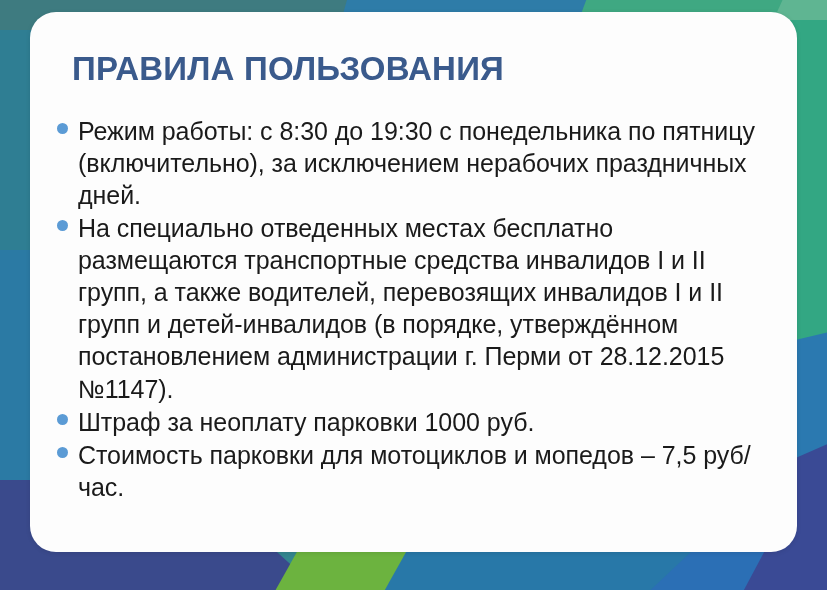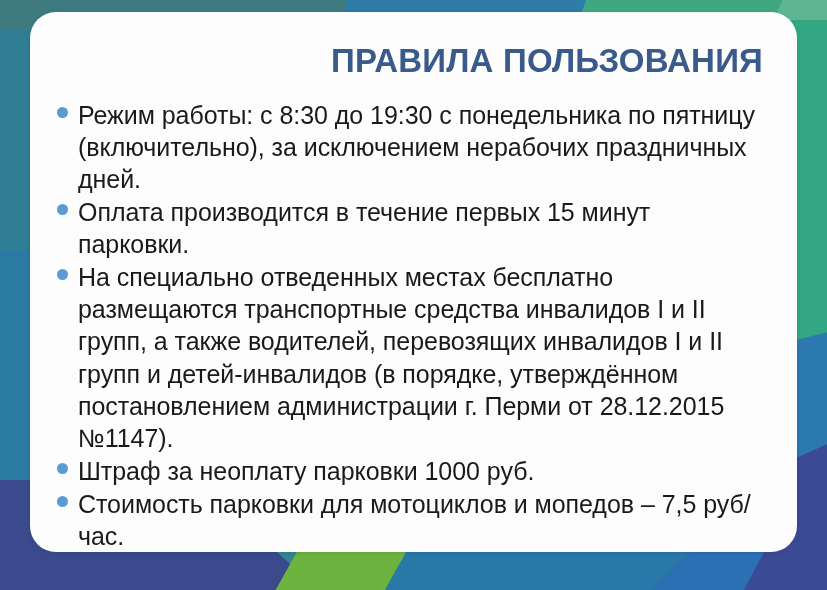--- a/index.html
+++ b/index.html
@@ -96,14 +96,14 @@
   }
 
   .title{
-    text-align:right;
+    text-align:left;
     color:#3A5A8C;
     font-weight:bold;
     font-size:33px;
     line-height:1.17;
     letter-spacing:.2px;
     padding:30px 34px 0 34px;
-    margin:0;
+    margin:8px;
   }
   .title-line{display:block;}
 

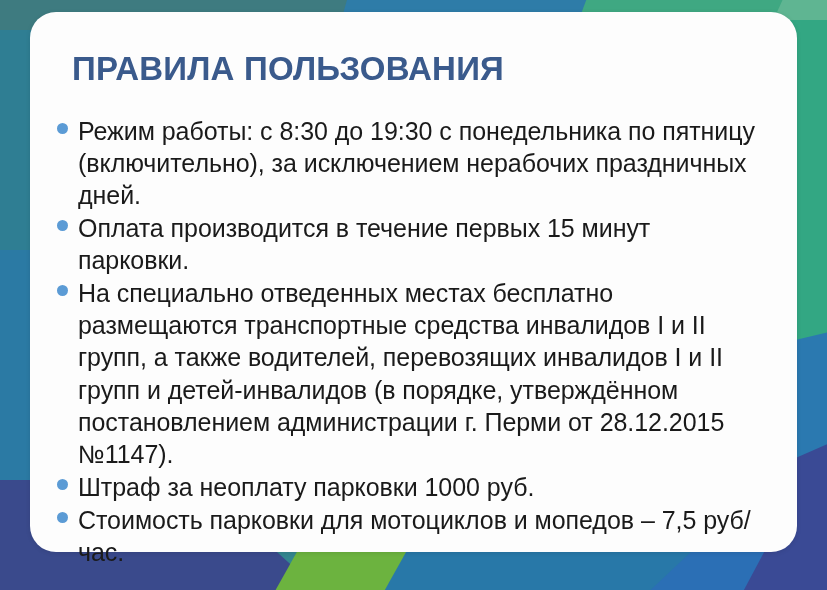--- a/index.html
+++ b/index.html
@@ -166,10 +166,6 @@
       </li>
       <li class="bullet">
         <span class="dot"></span>
-        <span class="btext">Оплата производится в течение первых 15 минут парковки.</span>
-      </li>
-      <li class="bullet">
-        <span class="dot"></span>
         <span class="btext">На специально отведенных местах бесплатно размещаются транспортные средства инвалидов I и II групп, а также водителей, перевозящих инвалидов I и II групп и детей-инвалидов (в порядке, утверждённом постановлением администрации г. Перми от 28.12.2015 №1147).</span>
       </li>
       <li class="bullet">

